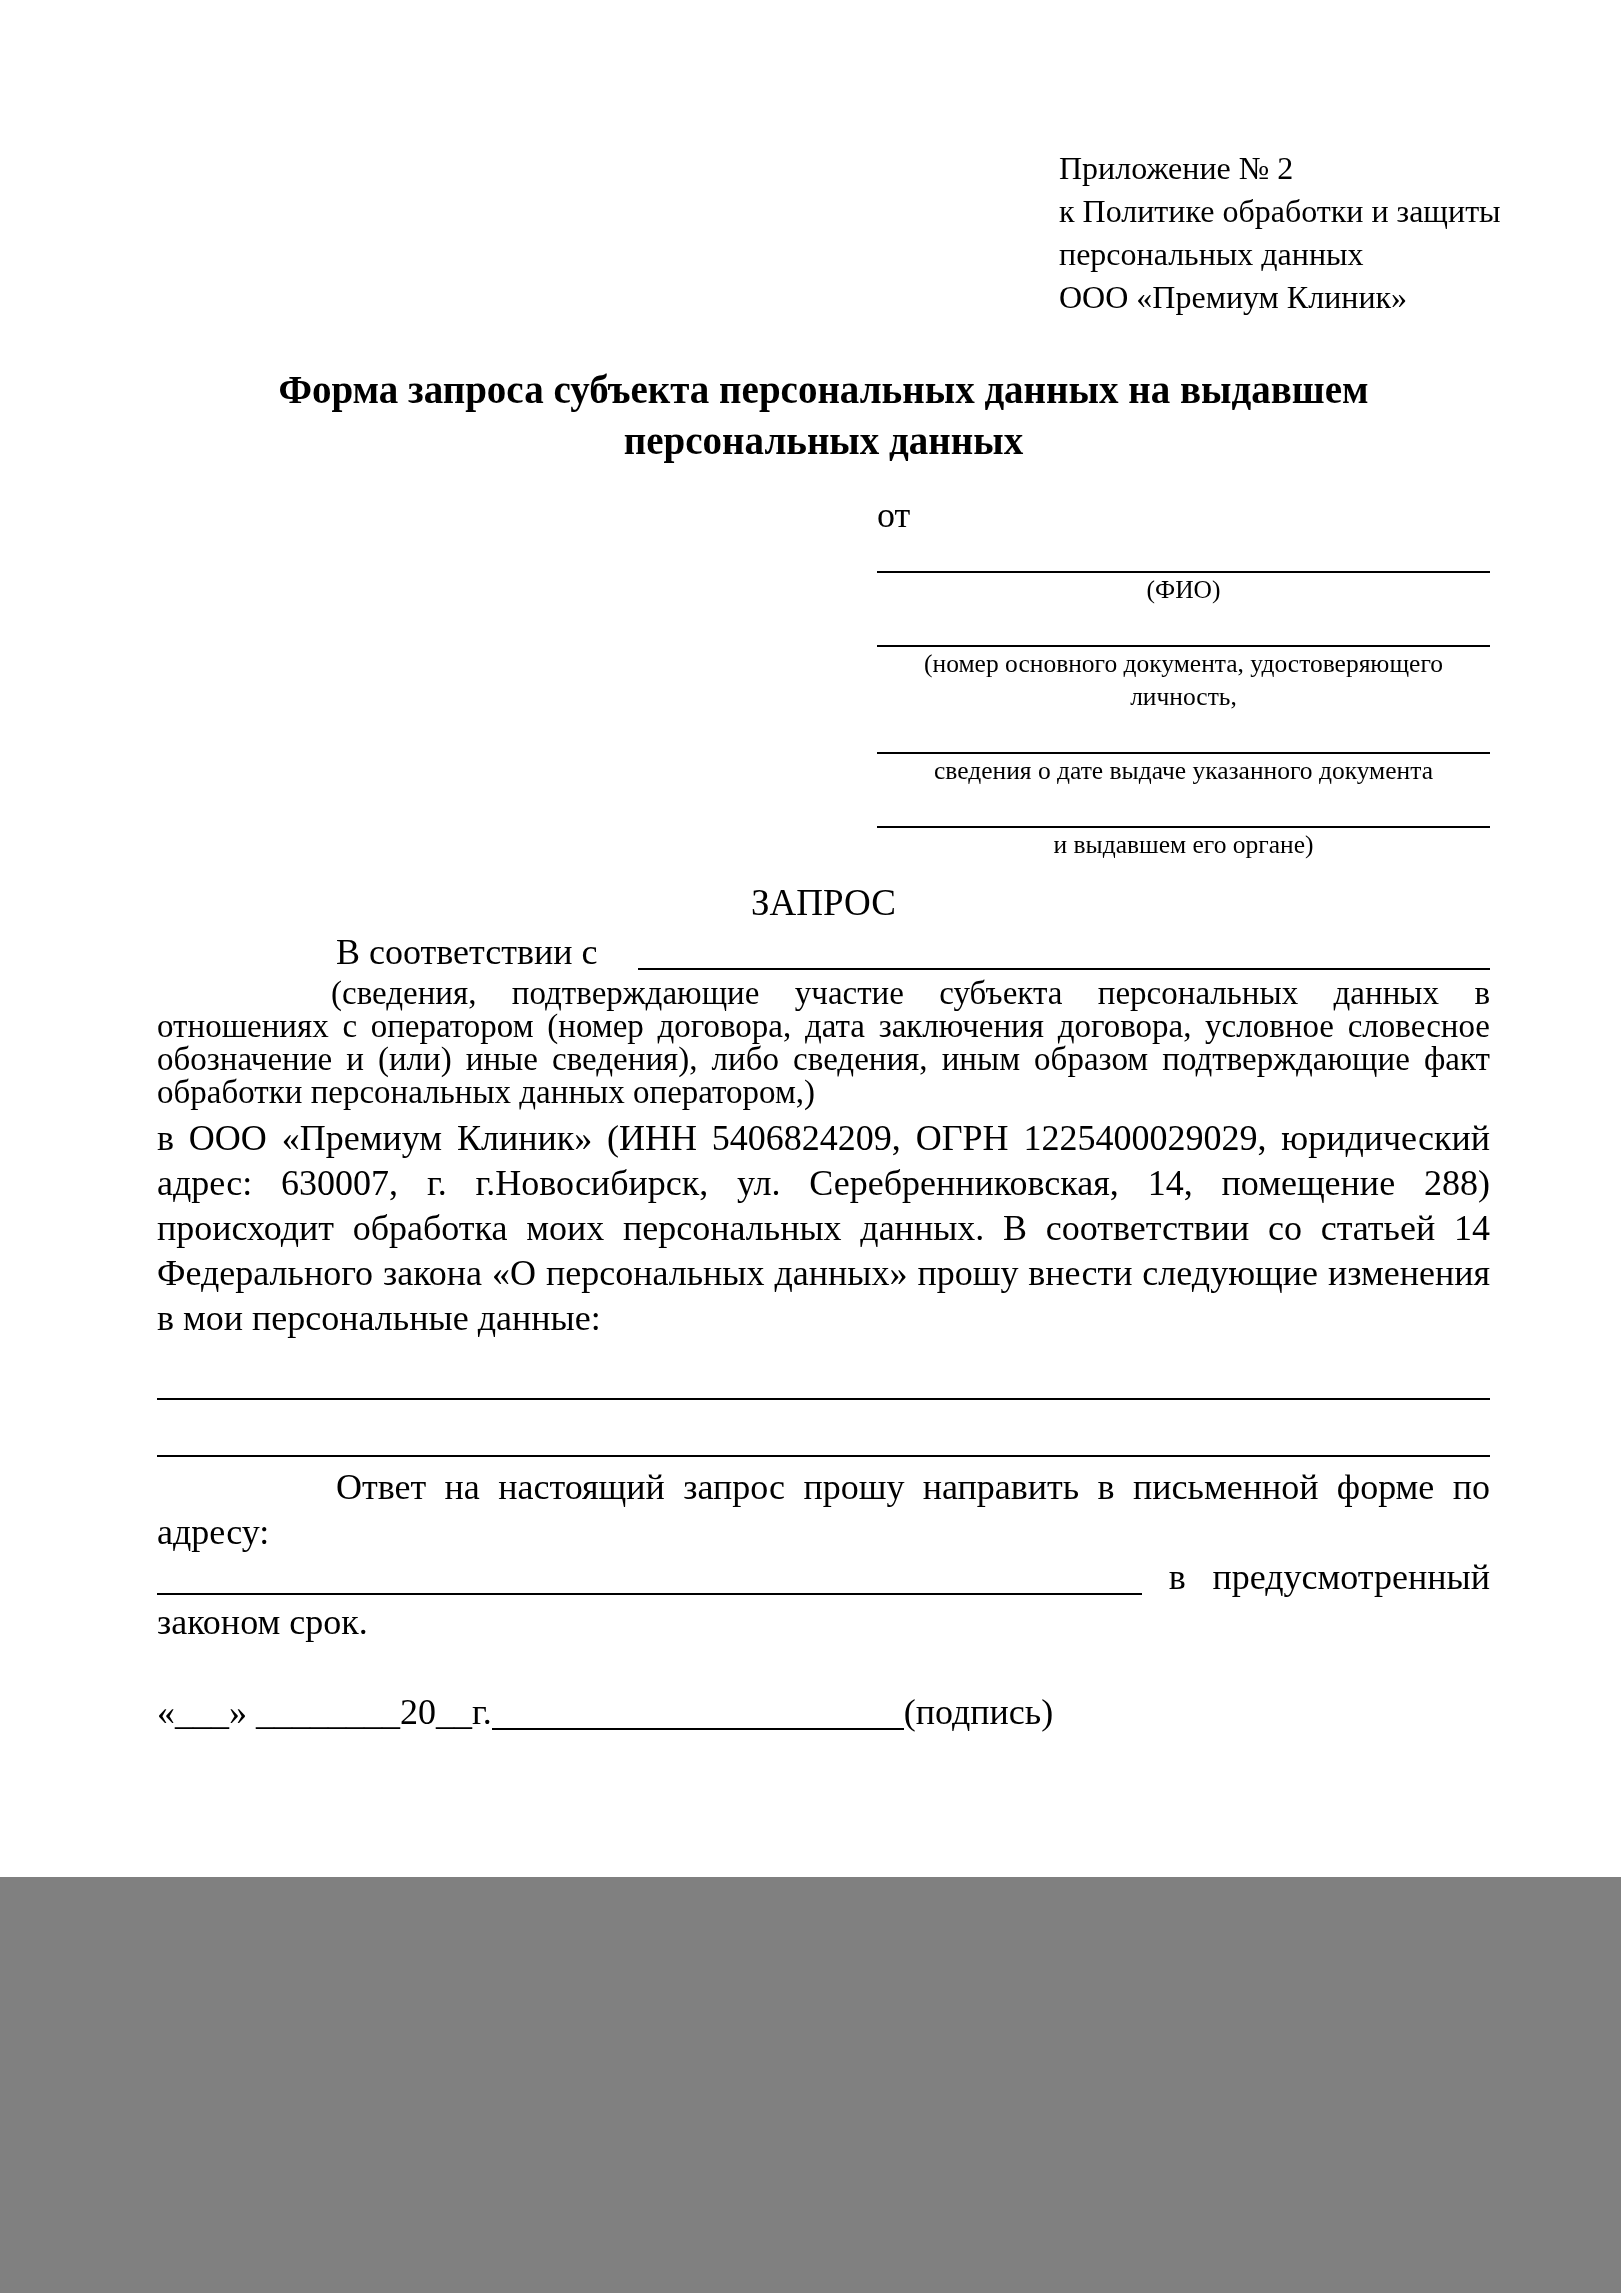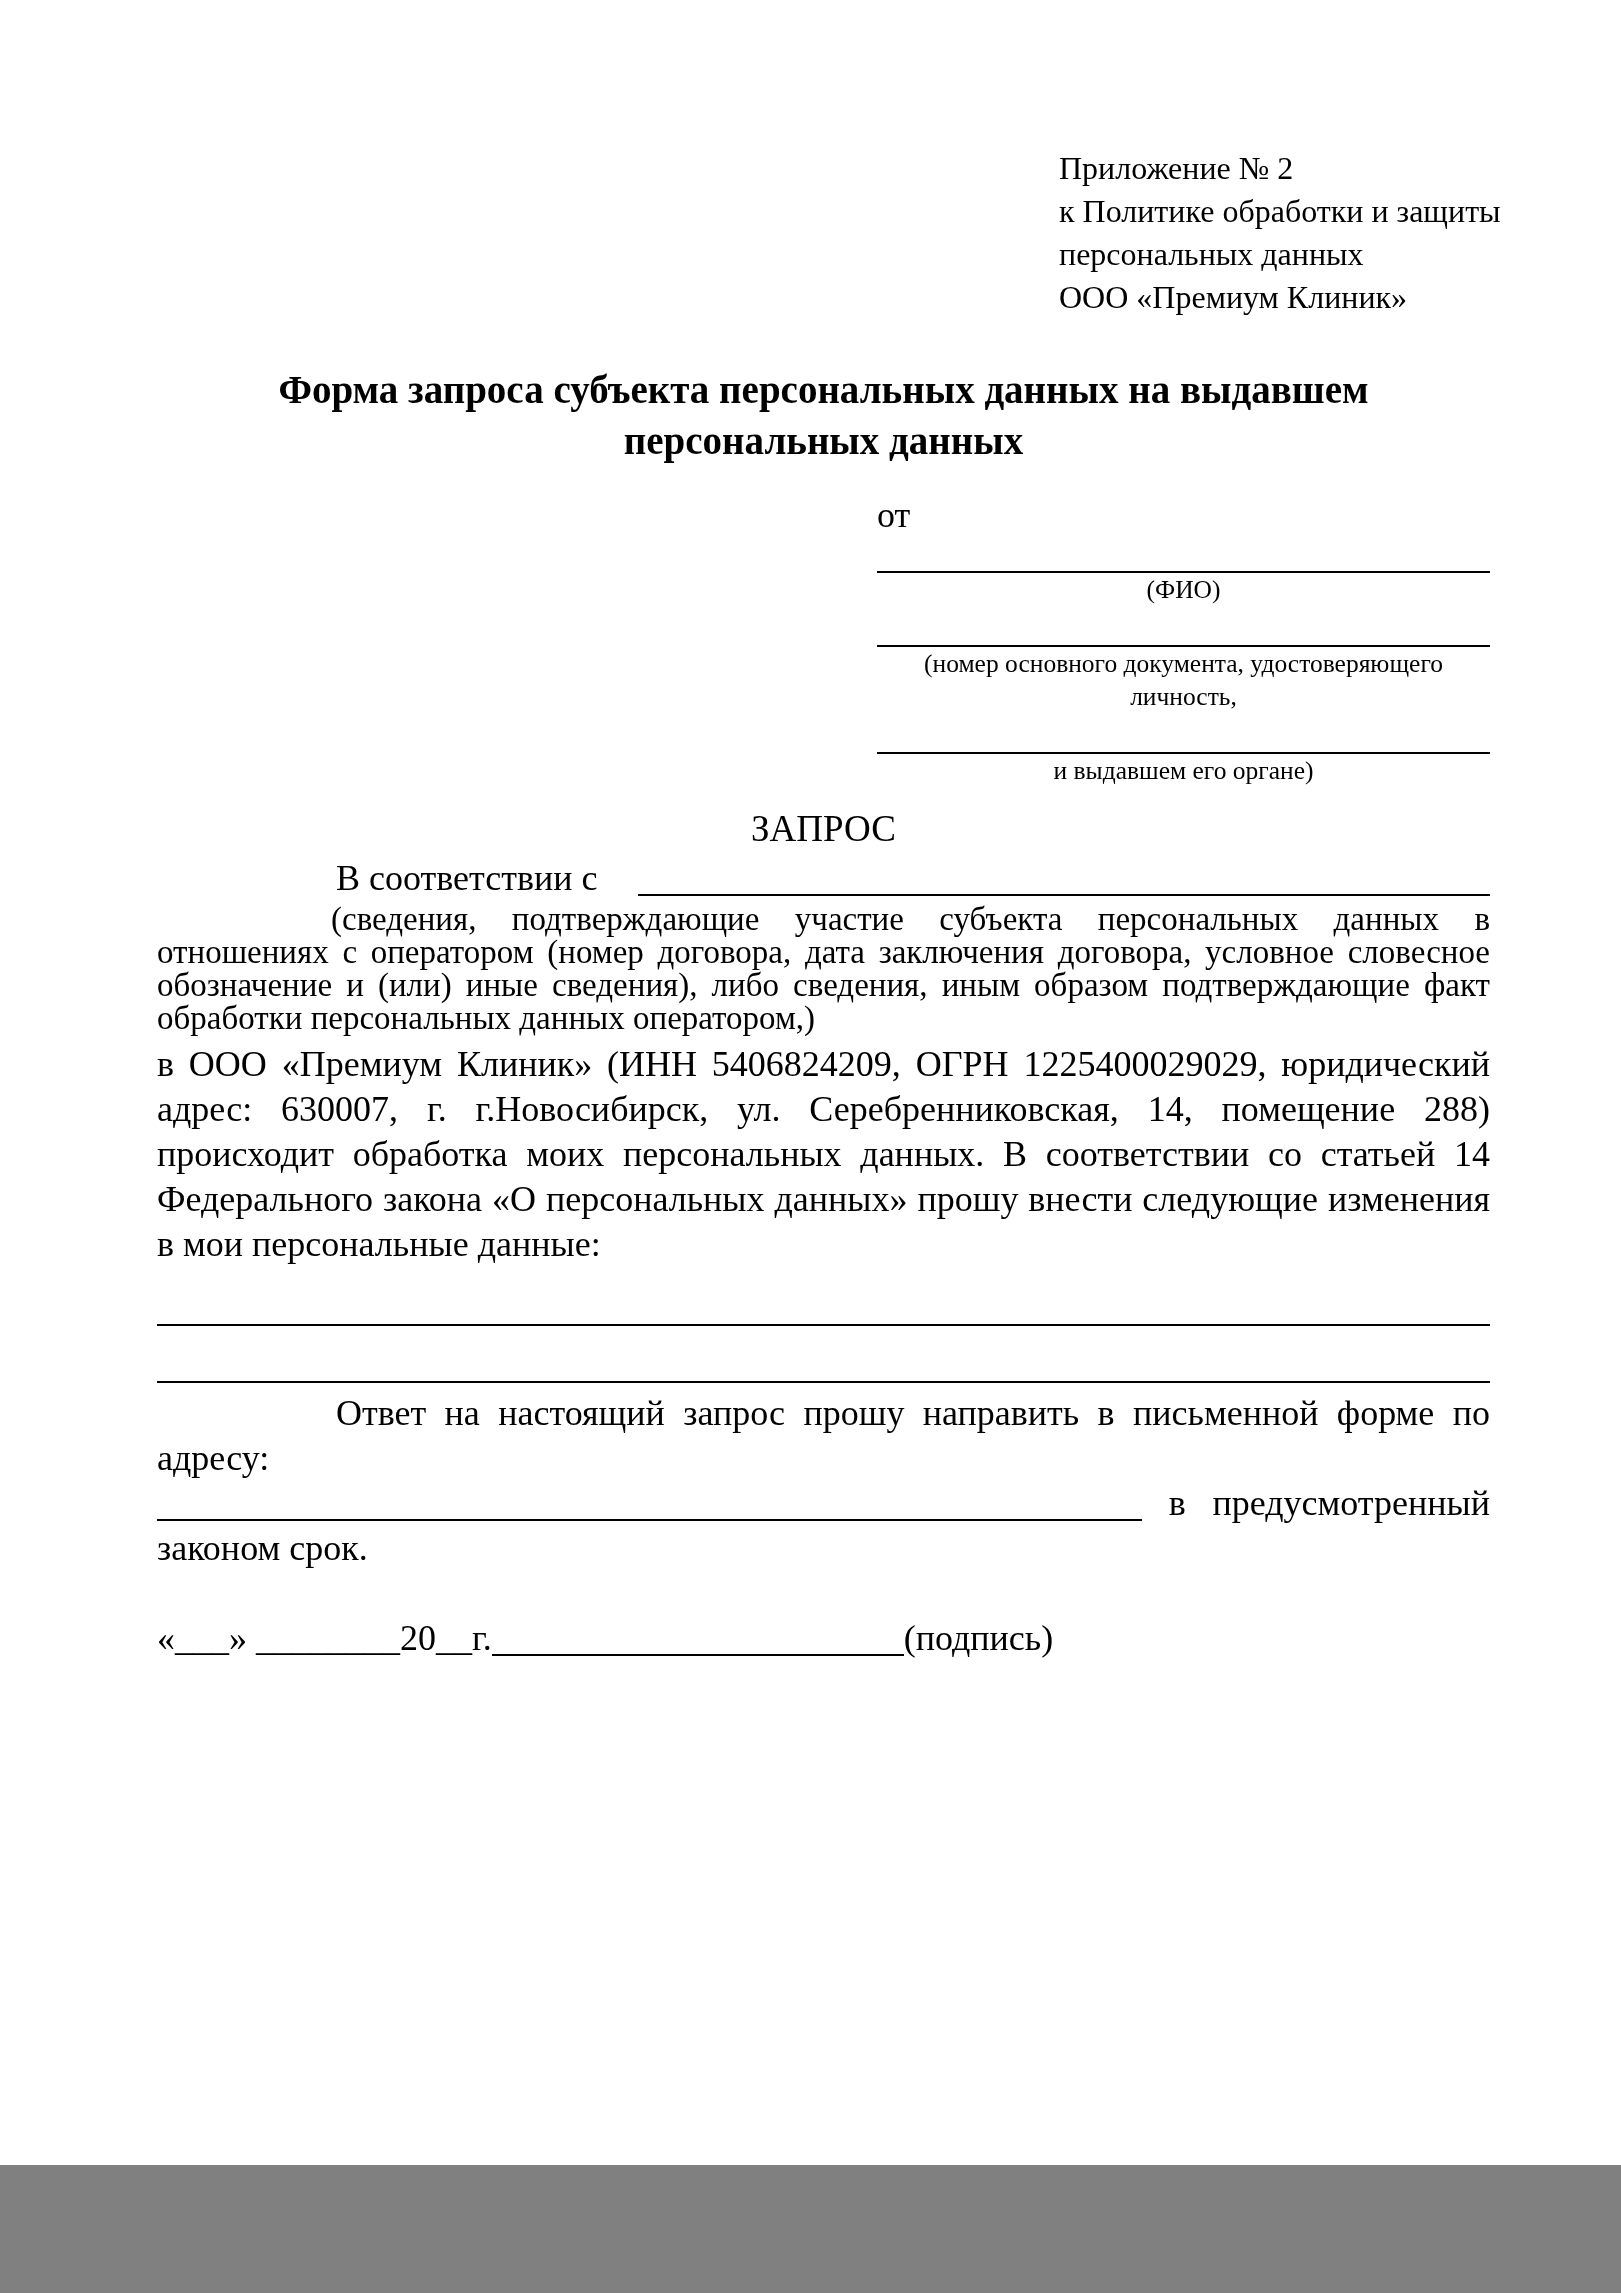--- a/index.html
+++ b/index.html
@@ -4,7 +4,7 @@
 <style>
   html,body{margin:0;padding:0;background:#808080;}
   .page{
-    width:1621px;height:2165px;margin:0 auto;background:#ffffff;color:#000000;
+    width:1621px;height:1877px;margin:0 auto;background:#ffffff;color:#000000;
     font-family:"Liberation Serif","DejaVu Serif",serif;
     font-size:36px;line-height:45px;position:relative;overflow:hidden;
   }

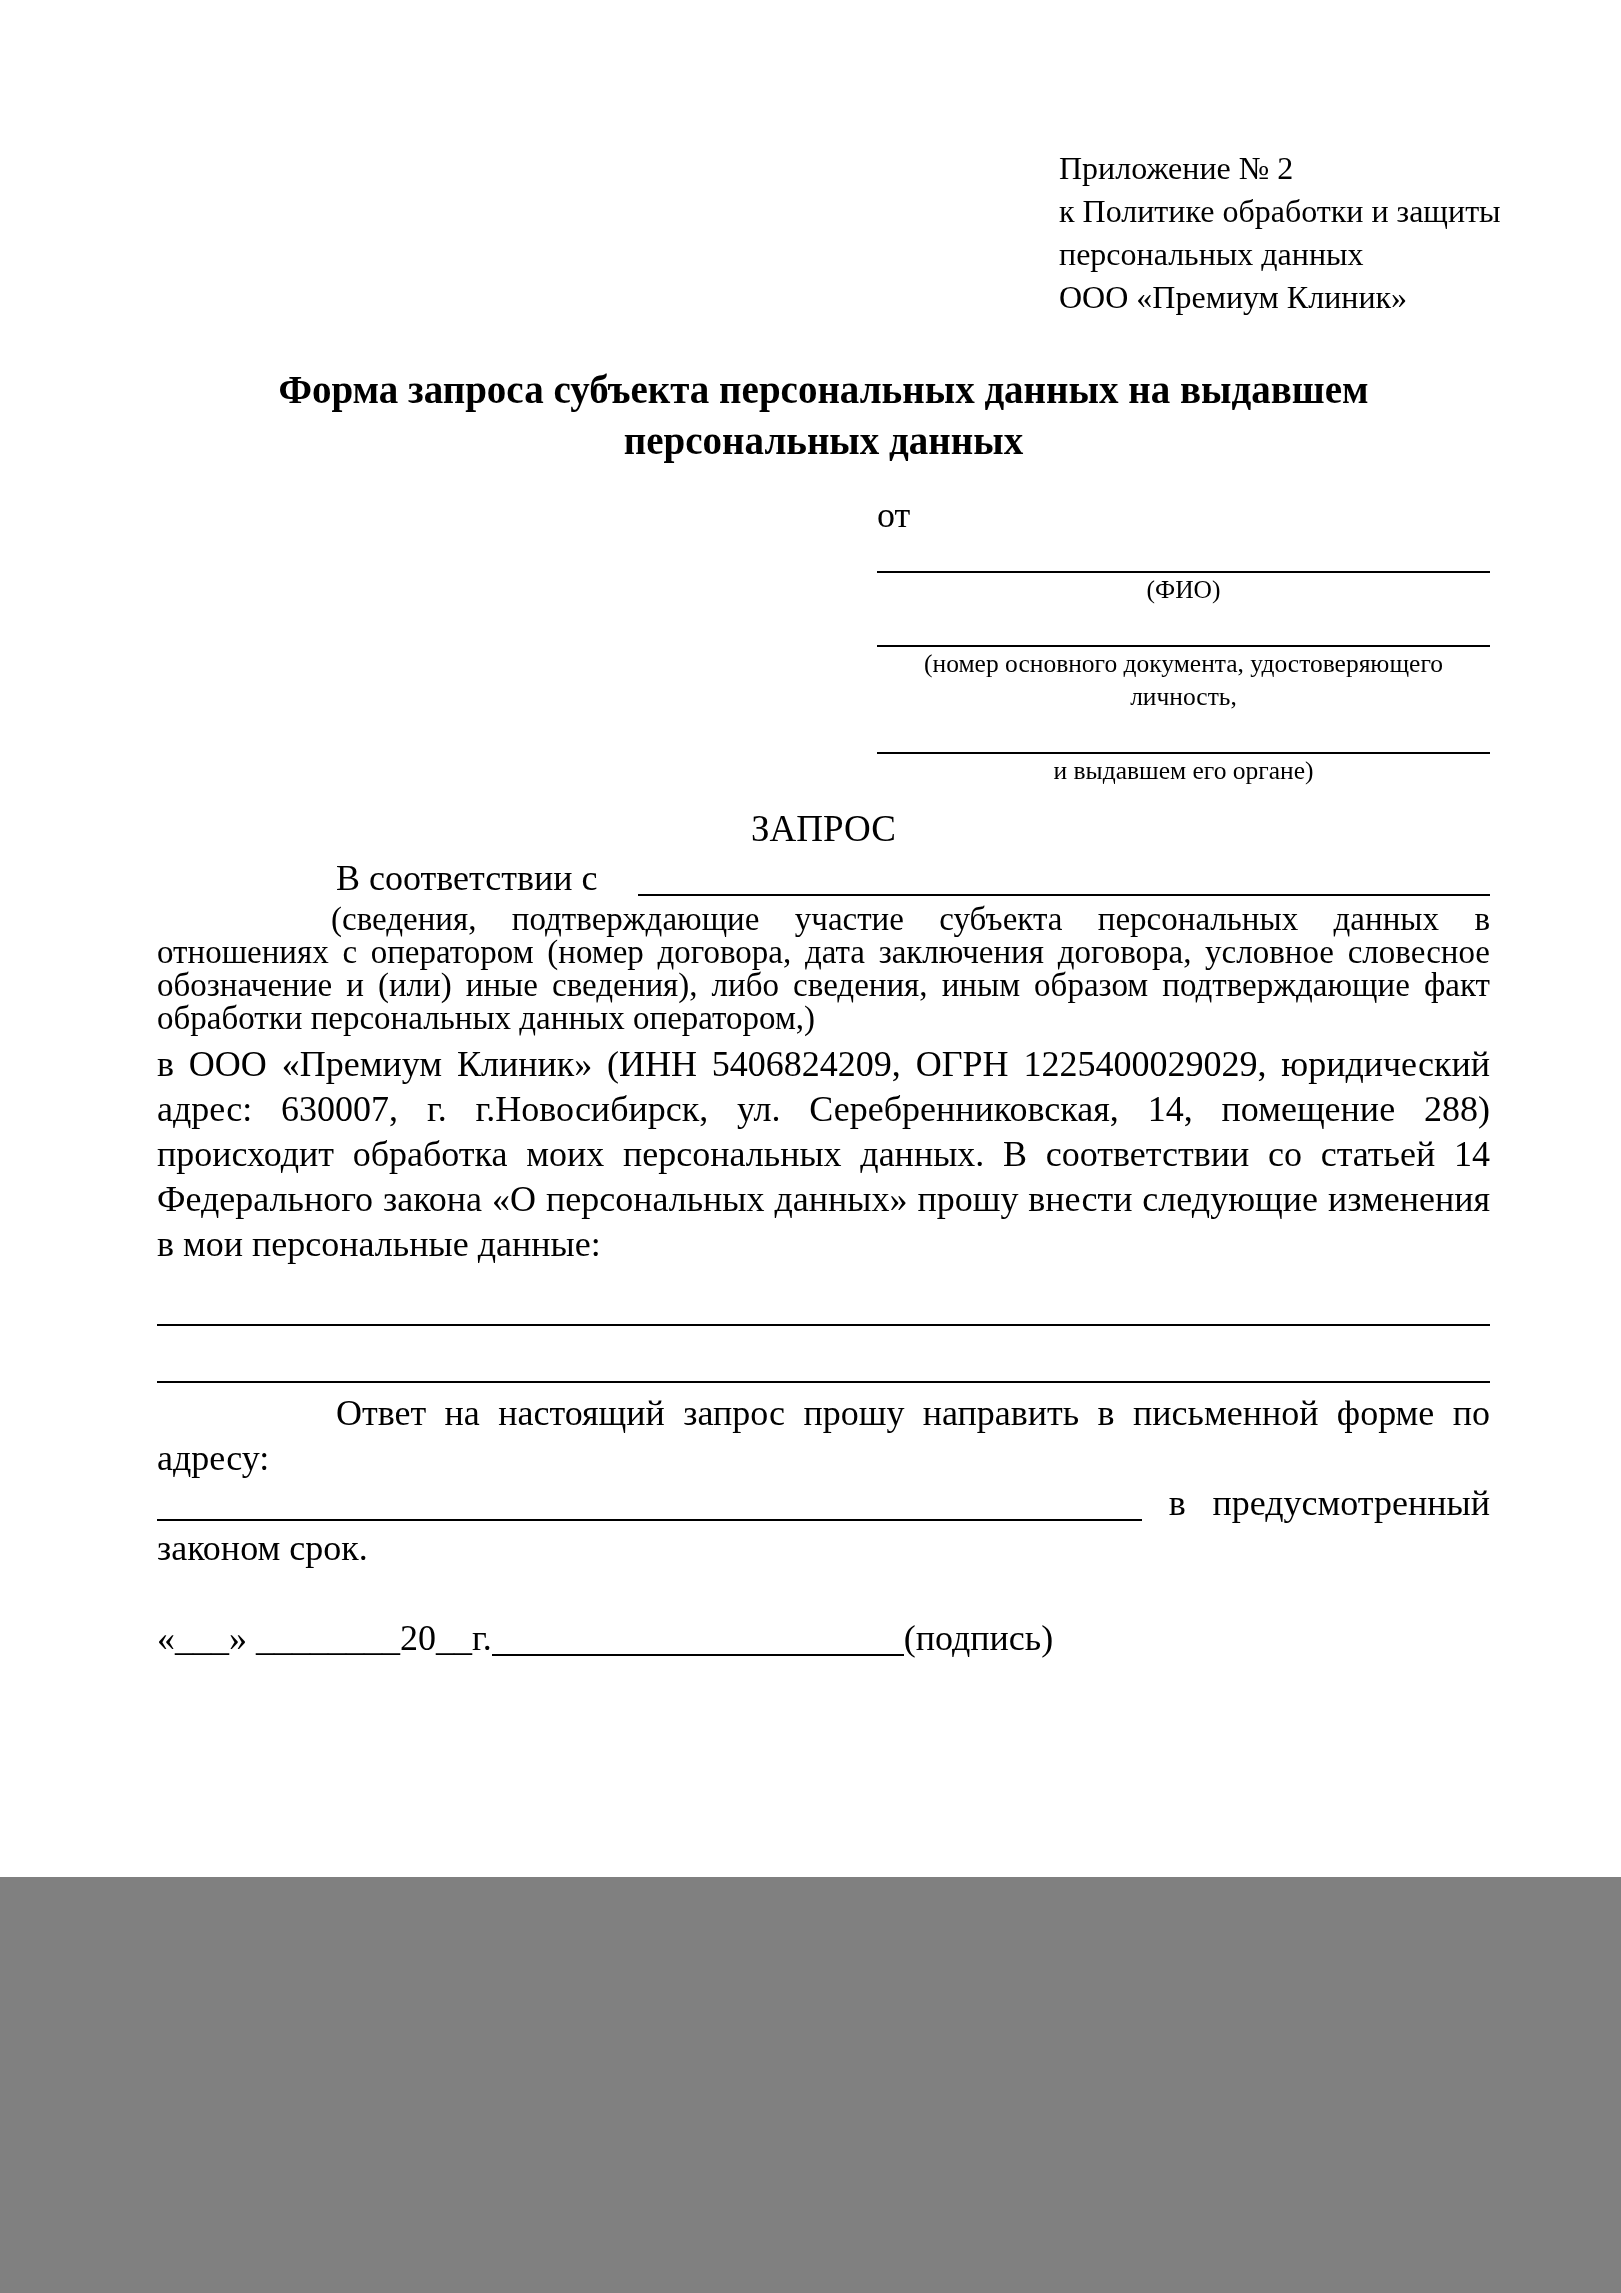--- a/index.html
+++ b/index.html
@@ -79,6 +79,10 @@
       </div>
       <div class="field">
         <div class="field-line"></div>
+        <div class="field-caption">сведения о дате выдаче указанного документа</div>
+      </div>
+      <div class="field">
+        <div class="field-line"></div>
         <div class="field-caption">и выдавшем его органе)</div>
       </div>
     </div>

